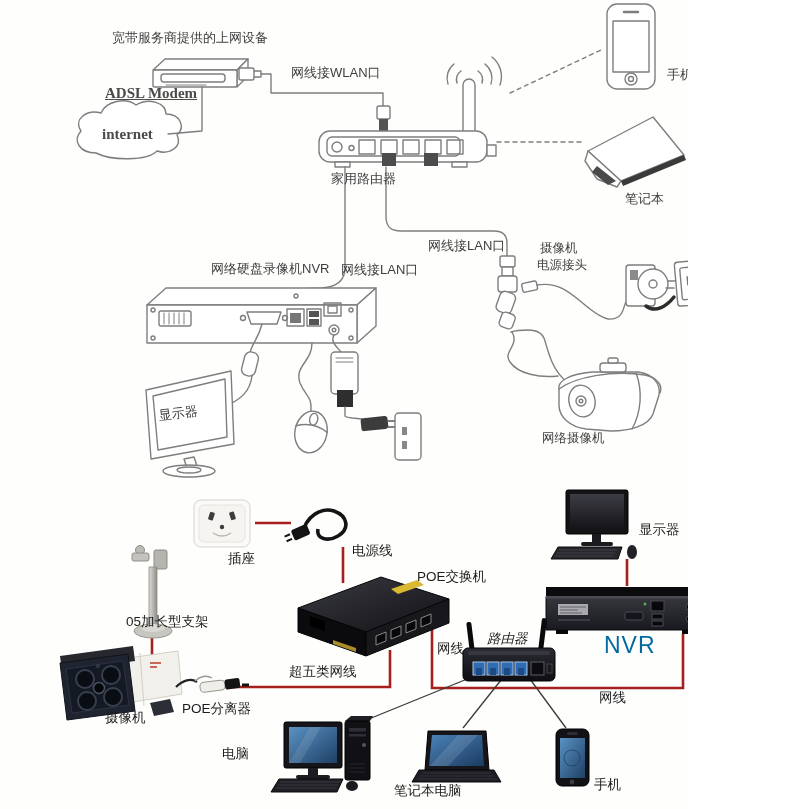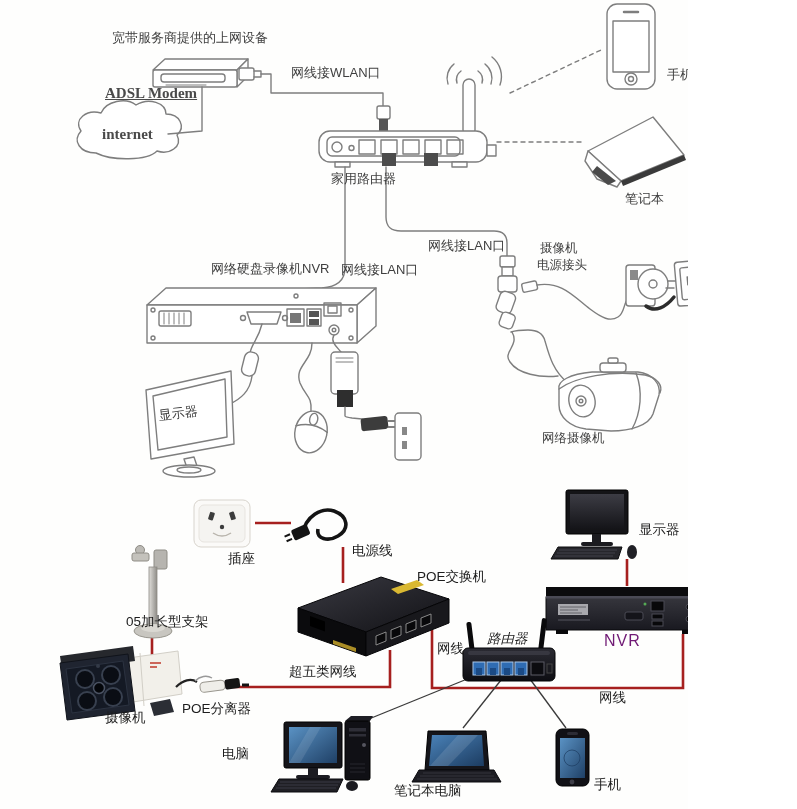--- a/index.html
+++ b/index.html
@@ -10,7 +10,7 @@
   .t-lbl{color:#3f3f3f;font-size:13px;}
   .b-lbl{color:#1d1d1d;font-size:13.5px;}
   .serif{font-family:"Liberation Serif","DejaVu Serif",serif;font-weight:600;font-size:15px;color:#4a4a4a;}
-  .nvr-big{font-size:16px;color:#701a75;letter-spacing:1px;}
+  .nvr-big{font-size:23px;color:#0369a1;letter-spacing:1px;}
   .rot{transform:rotate(-7deg);transform-origin:left top;}
 </style>
 </head>

